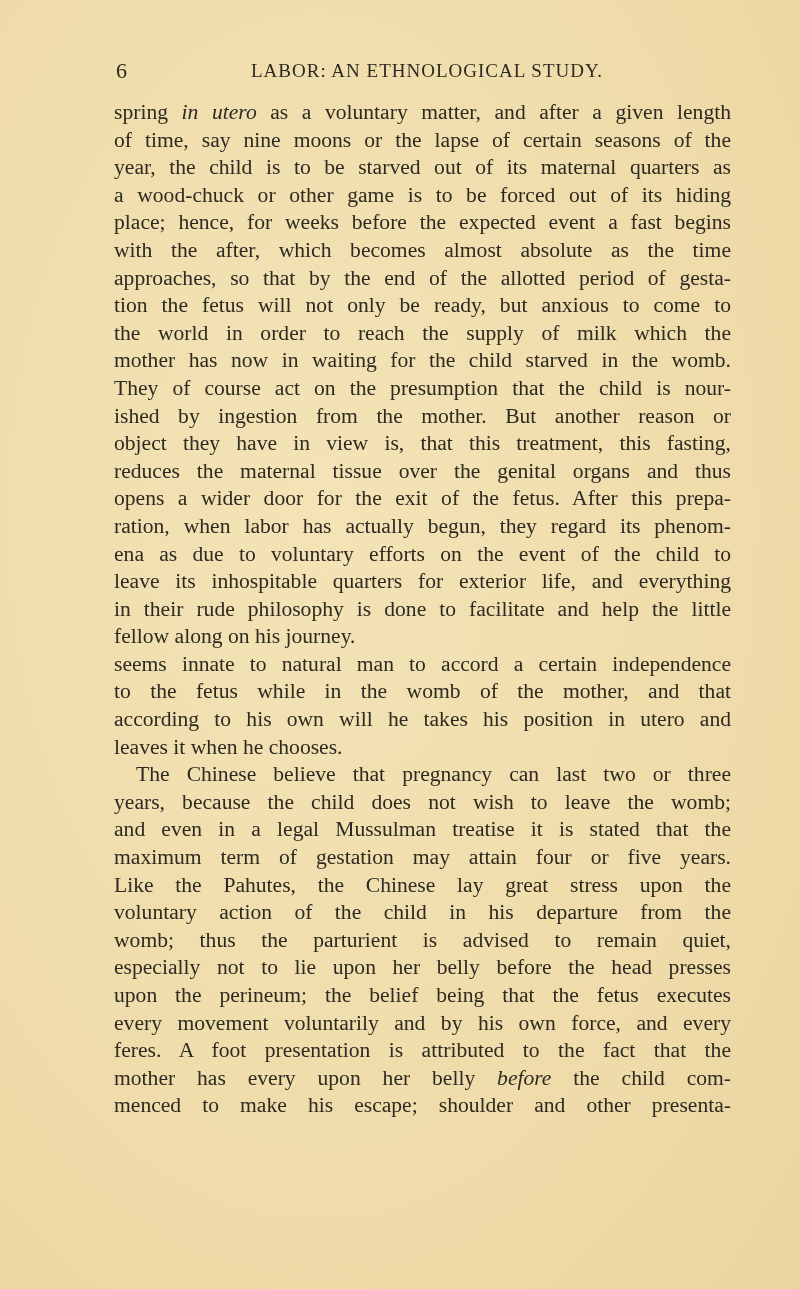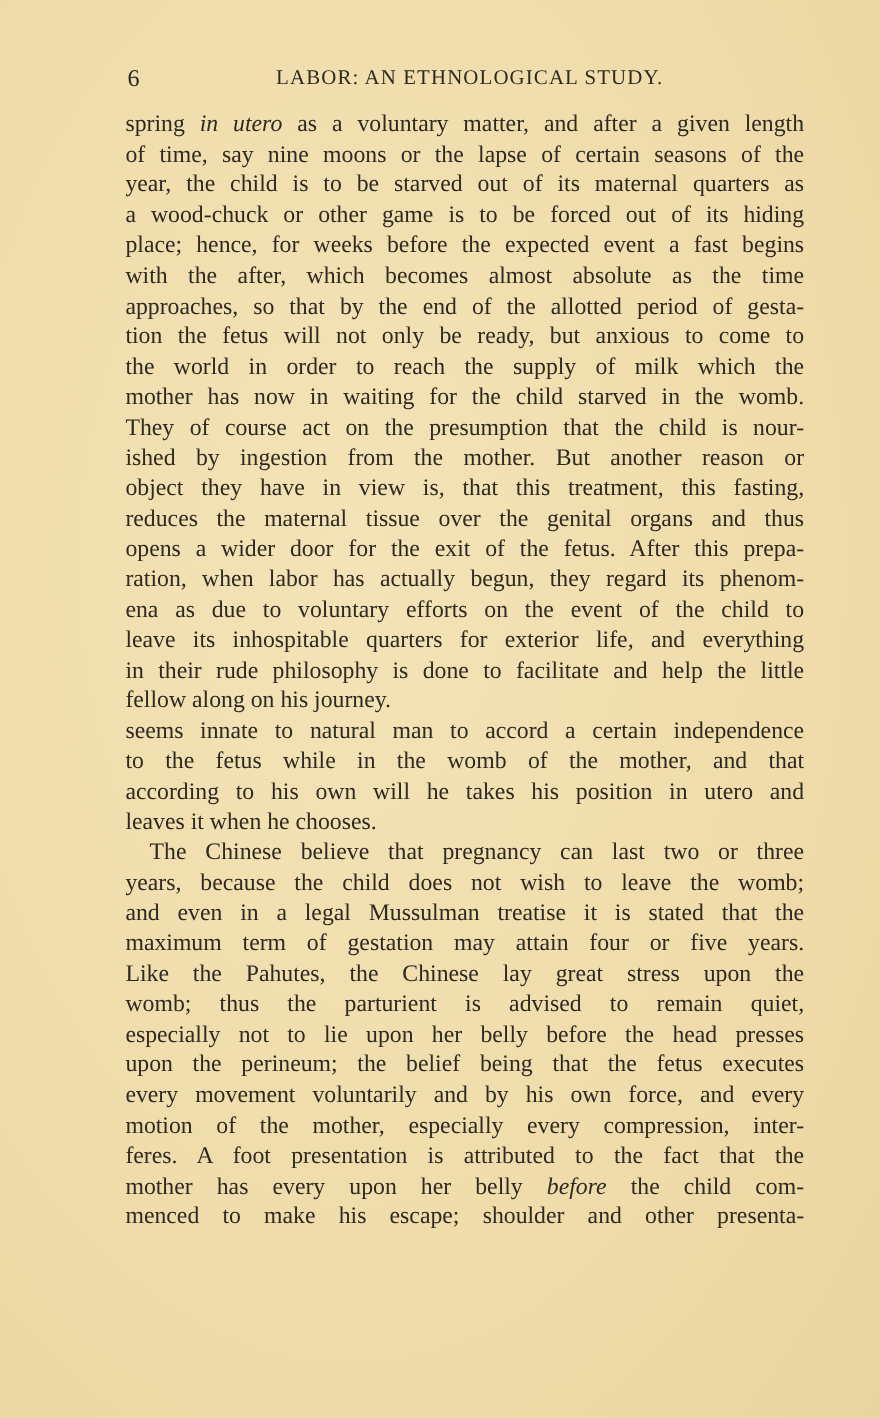--- a/index.html
+++ b/index.html
@@ -75,6 +75,7 @@
     <span class="line">and even in a legal Mussulman treatise it is stated that the</span>
     <span class="line">maximum term of gestation may attain four or five years.</span>
     <span class="line">Like the Pahutes, the Chinese lay great stress upon the</span>
+    <span class="line">voluntary action of the child in his departure from the</span>
     <span class="line">womb; thus the parturient is advised to remain quiet,</span>
     <span class="line">especially not to lie upon her belly before the head presses</span>
     <span class="line">upon the perineum; the belief being that the fetus executes</span>

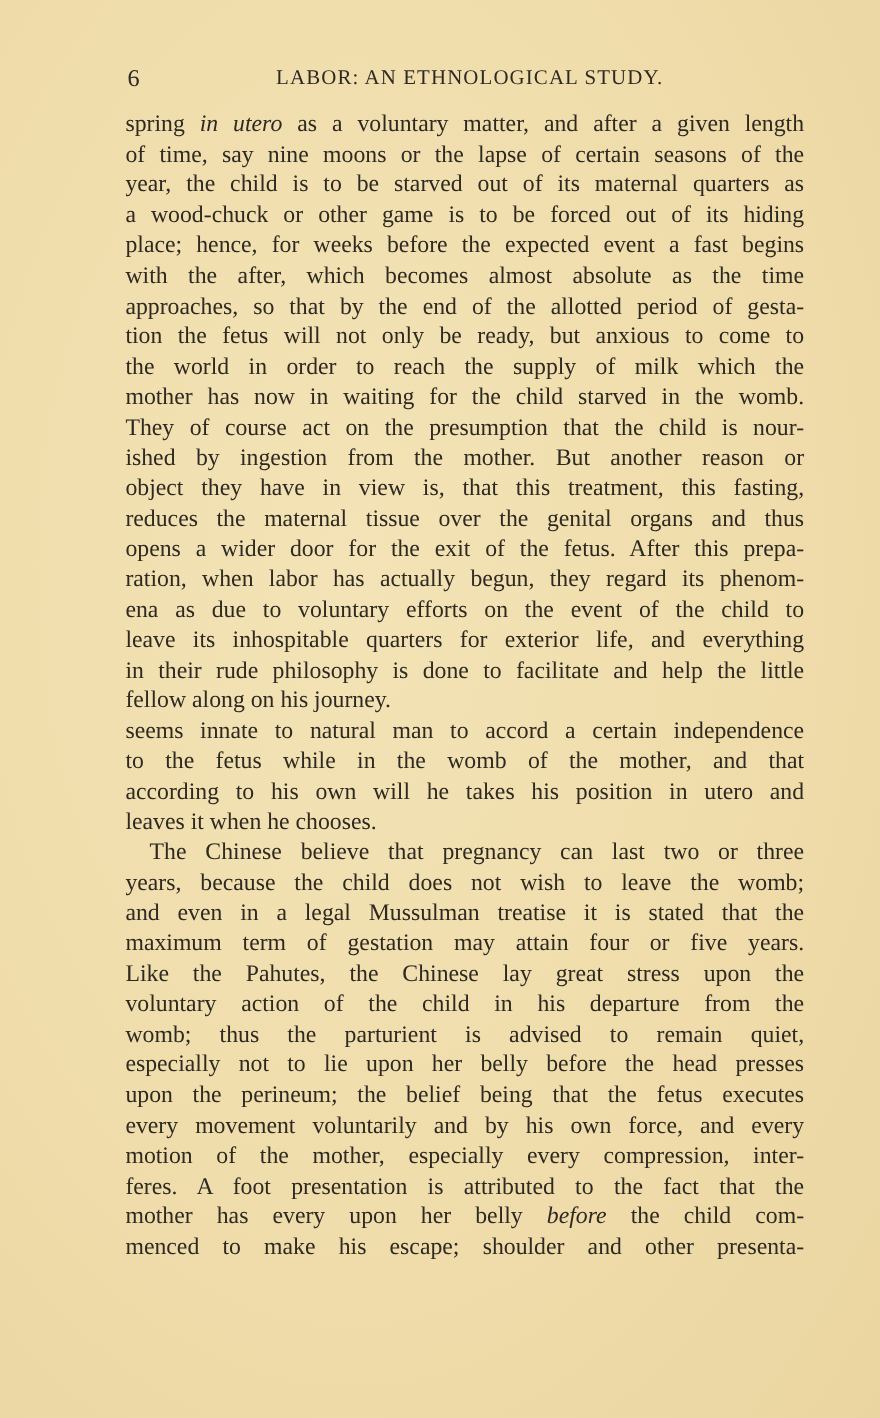--- a/index.html
+++ b/index.html
@@ -80,7 +80,6 @@
     <span class="line">especially not to lie upon her belly before the head presses</span>
     <span class="line">upon the perineum; the belief being that the fetus executes</span>
     <span class="line">every movement voluntarily and by his own force, and every</span>
-    <span class="line">motion of the mother, especially every compression, inter-</span>
     <span class="line">feres.  A foot presentation is attributed to the fact that the</span>
     <span class="line"><span>mother has every upon her belly </span><span class="it">before</span><span> the child com-</span></span>
     <span class="line">menced to make his escape; shoulder and other presenta-</span>

